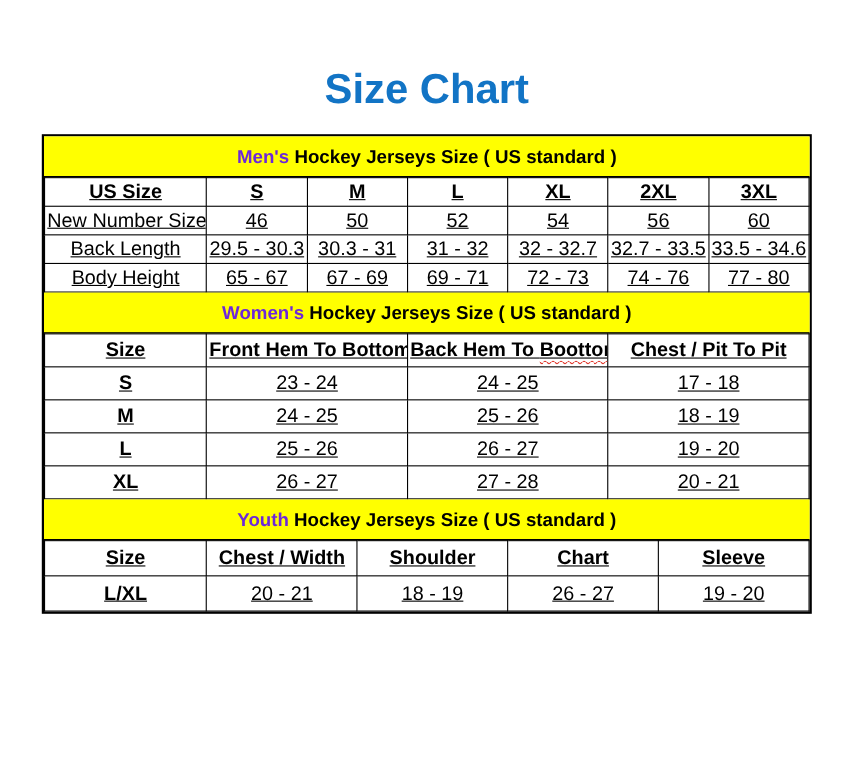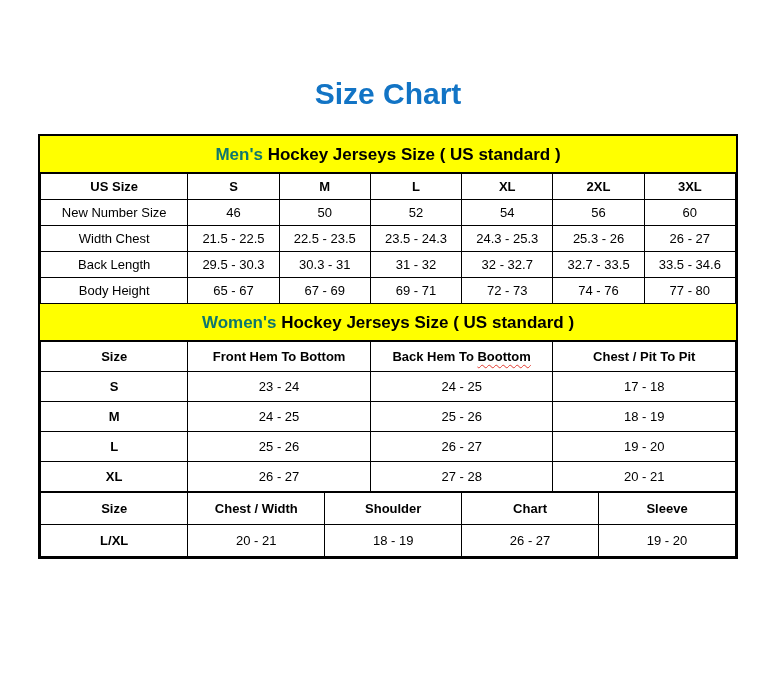--- a/index.html
+++ b/index.html
@@ -13,10 +13,10 @@
     overflow: hidden;
   }
   .page-title {
-    margin: 12px;
+    margin: 0;
     padding-top: 64px;
     text-align: center;
-    font-size: 30px;
+    font-size: 38px;
     line-height: 36px;
     font-weight: bold;
     color: #1274C5;

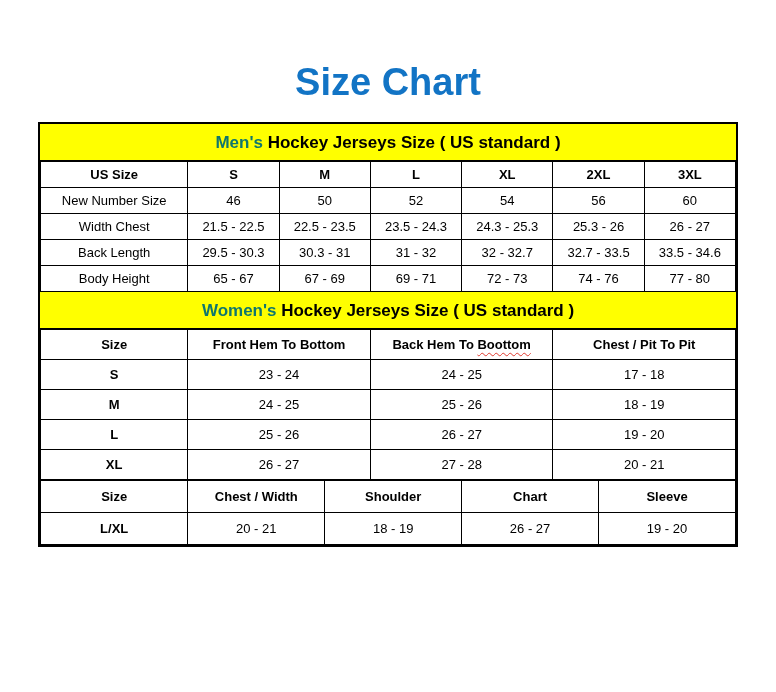--- a/index.html
+++ b/index.html
@@ -35,7 +35,7 @@
     padding: 9px 0 8px 0;
     border-bottom: 1px solid #000000;
   }
-  .band .hl { color: #0f766e; }
+  .band .hl { color: #6d28d9; }
   table.grid {
     width: 100%;
     border-collapse: collapse;

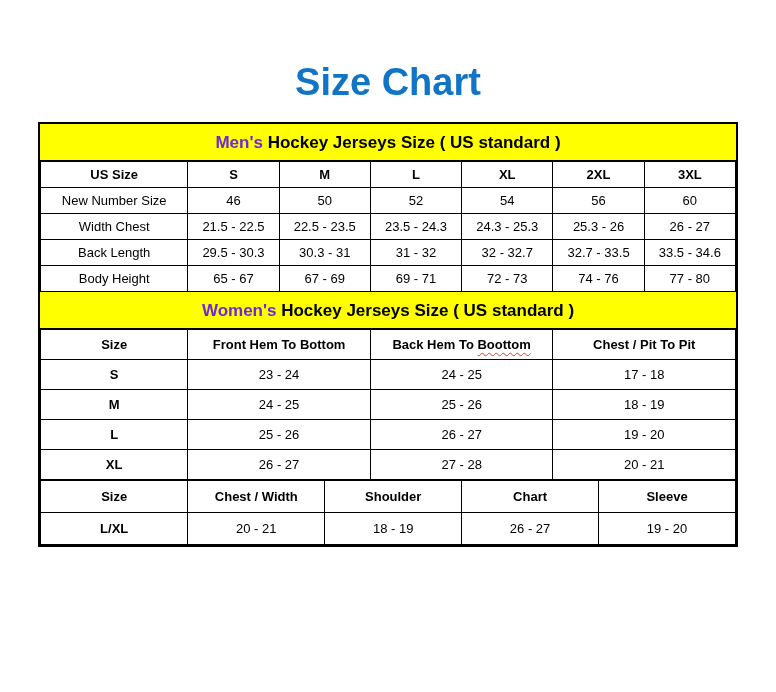--- a/index.html
+++ b/index.html
@@ -40,7 +40,8 @@
     width: 100%;
     border-collapse: collapse;
     table-layout: fixed;
-    font-size: 13px;
+    font-size: 18px;
+    text-decoration: underline;
   }
   .grid th, .grid td {
     border: 1px solid #000000;

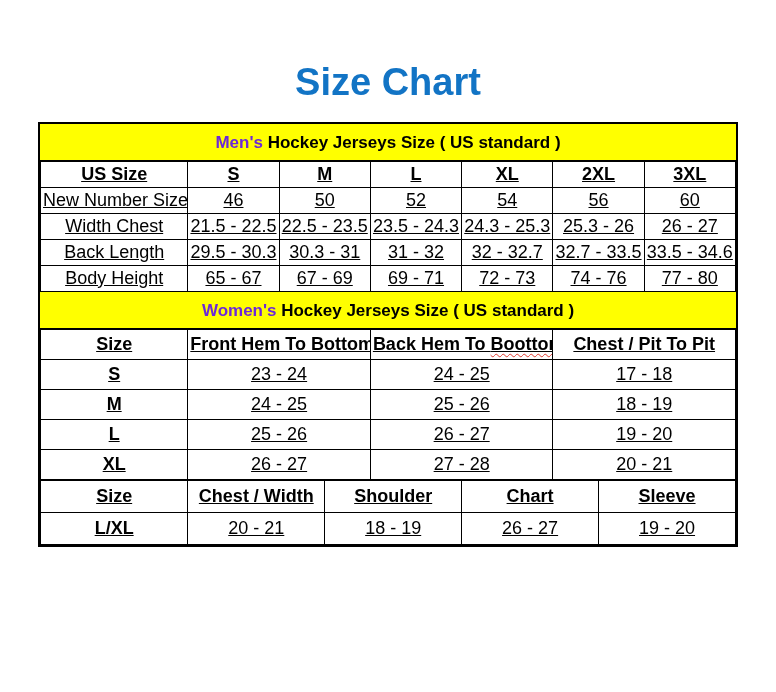--- a/index.html
+++ b/index.html
@@ -109,15 +109,6 @@
             <td>60</td>
           </tr>
           <tr>
-            <th class="rowlabel">Width Chest</th>
-            <td>21.5 - 22.5</td>
-            <td>22.5 - 23.5</td>
-            <td>23.5 - 24.3</td>
-            <td>24.3 - 25.3</td>
-            <td>25.3 - 26</td>
-            <td>26 - 27</td>
-          </tr>
-          <tr>
             <th class="rowlabel">Back Length</th>
             <td>29.5 - 30.3</td>
             <td>30.3 - 31</td>

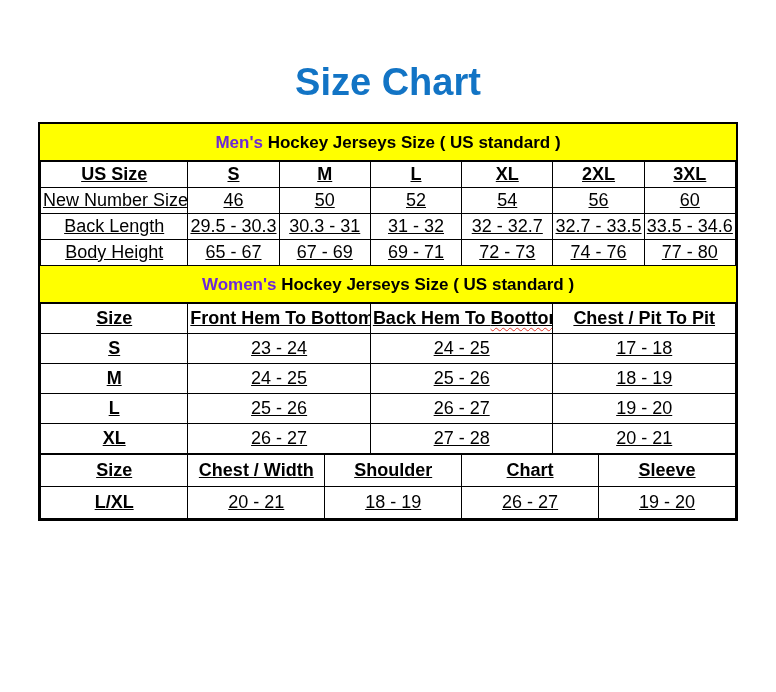--- a/index.html
+++ b/index.html
@@ -175,6 +175,7 @@
       </table>
     </section>
   <section>
+      <div class="band"><span class="hl">Youth</span><span> Hockey Jerseys Size ( US standard )</span></div>
       <table class="grid sec-youth">
         <colgroup>
           <col style="width:21.2%">

